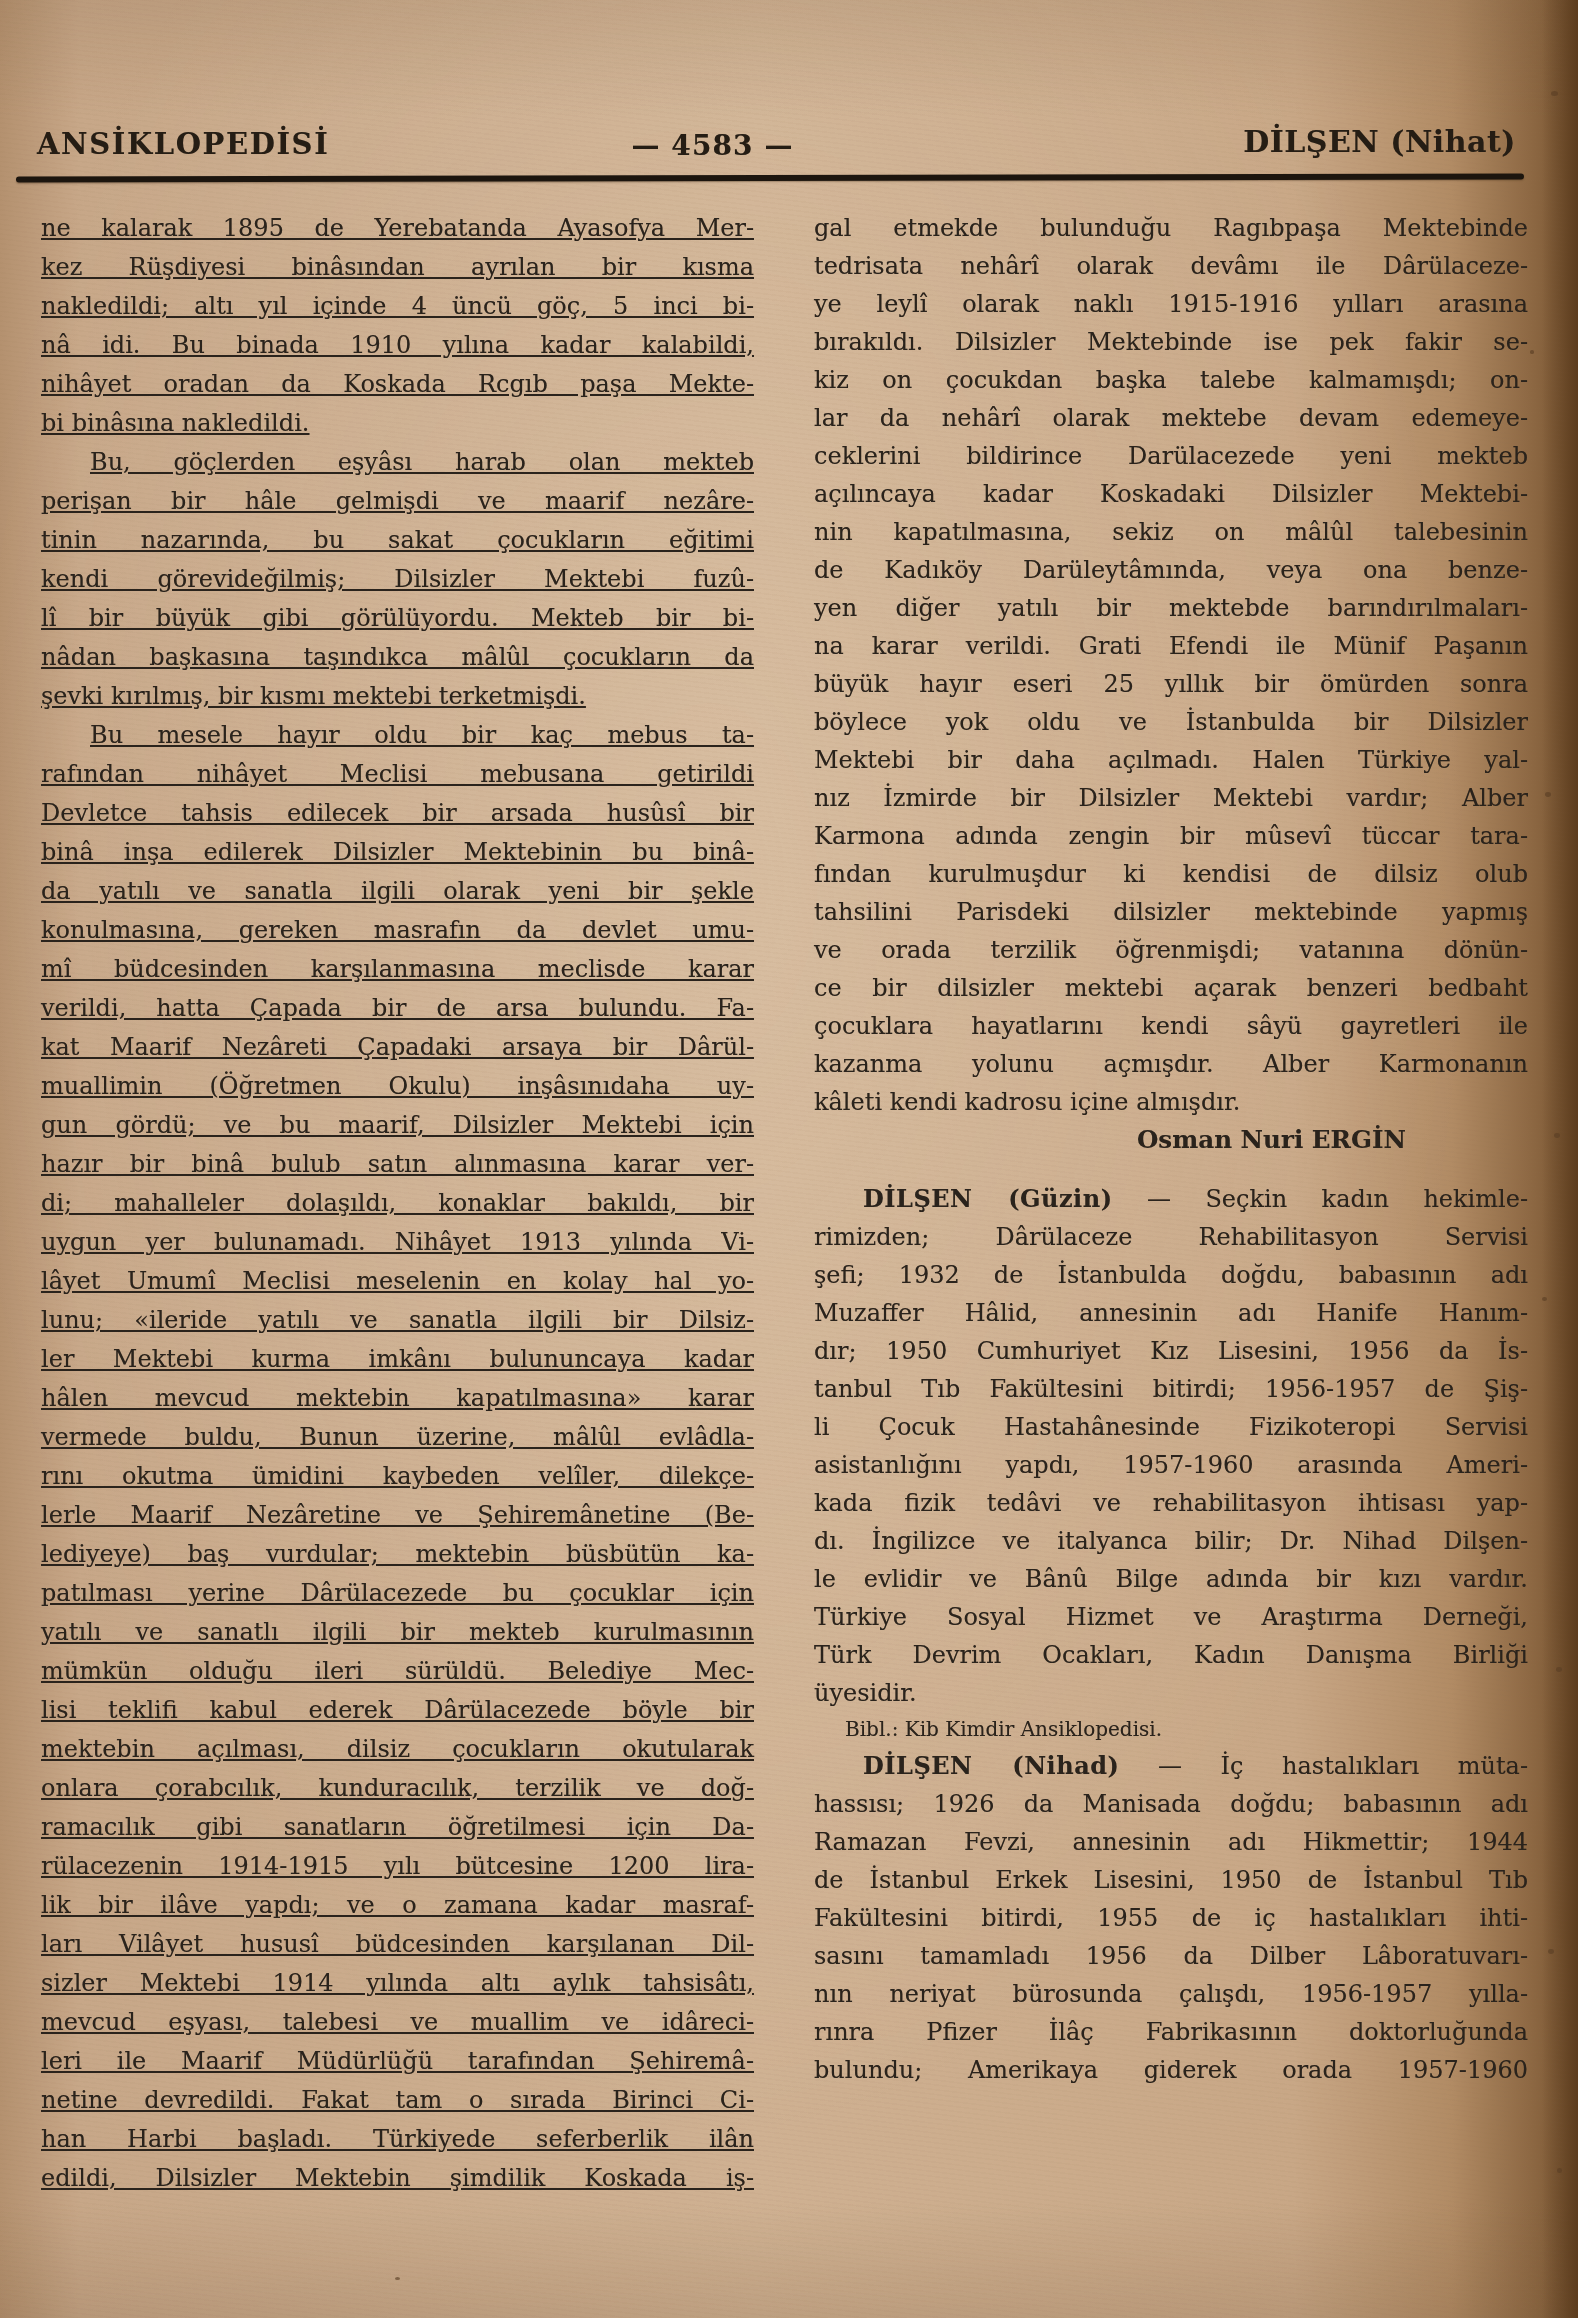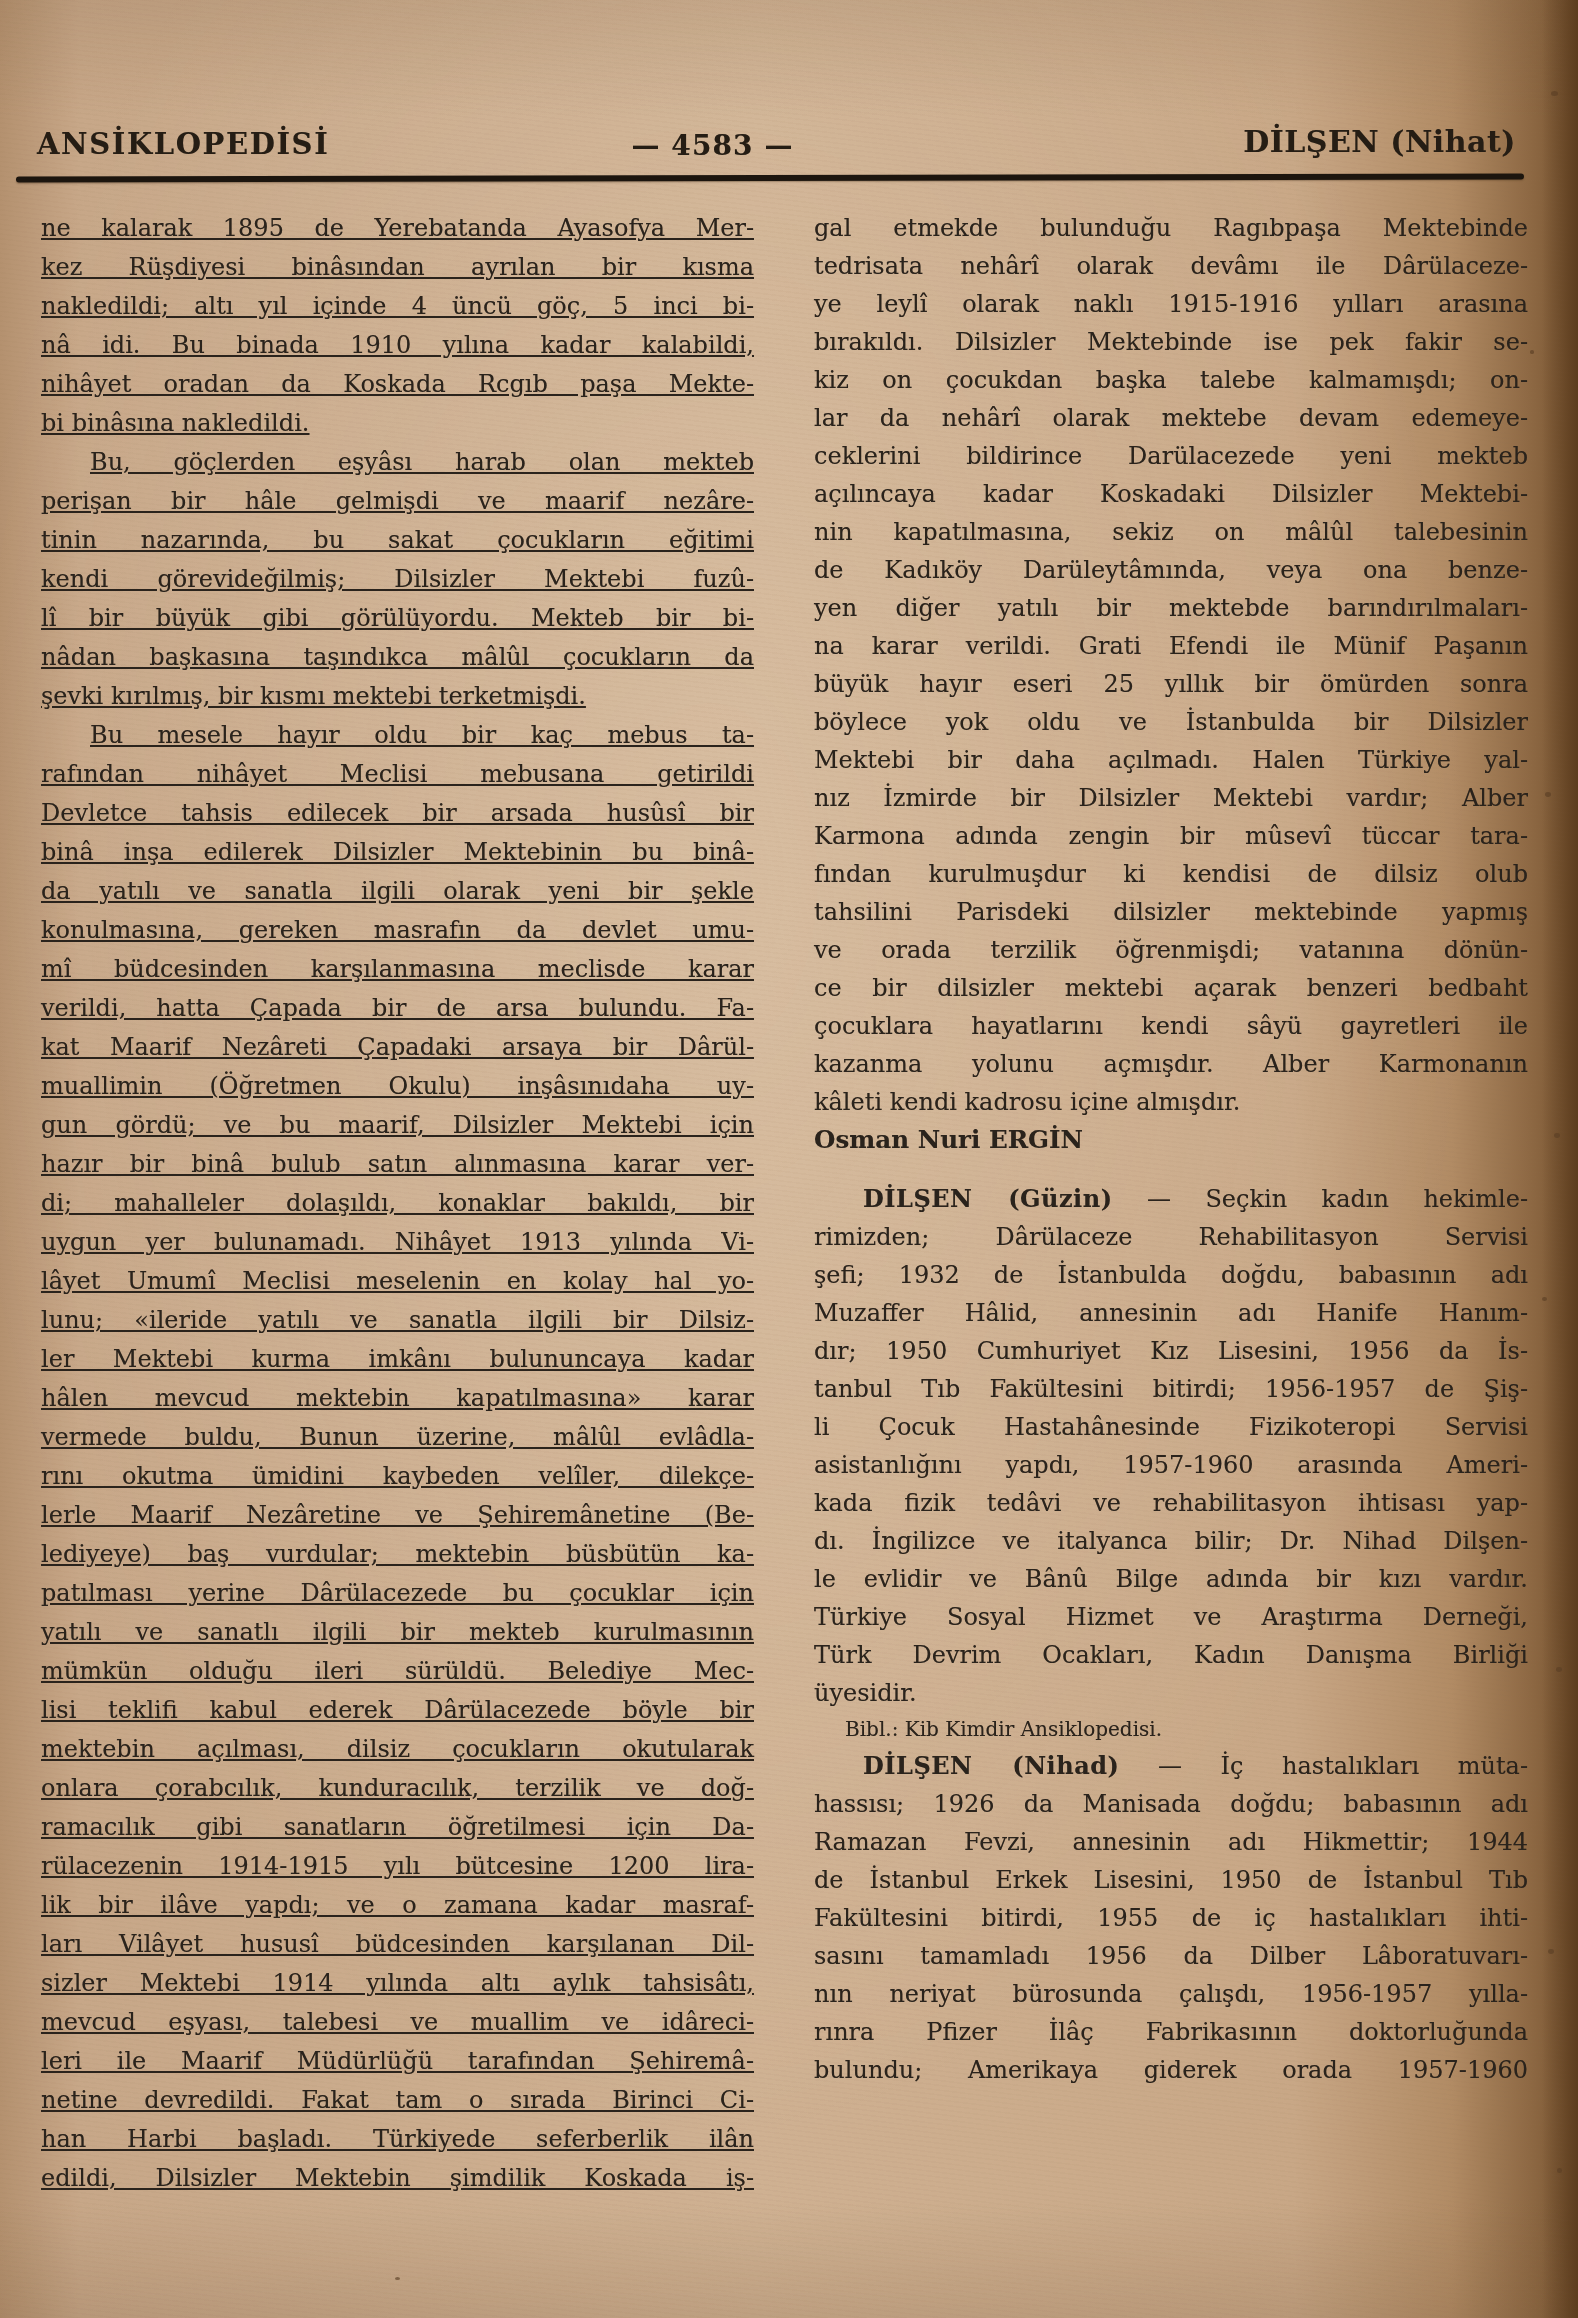--- a/index.html
+++ b/index.html
@@ -25,7 +25,7 @@
   .line.indent{text-indent:49px;}
   .line.last{text-align-last:left;}
   .lead{font-weight:bold;letter-spacing:0.5px;}
-  .signature{font-weight:bold;padding-right:122px;font-size:24.6px;}
+  .signature{font-weight:bold;text-align:right;padding-right:122px;font-size:24.6px;}
   .bibl{font-size:20px;line-height:35px;text-indent:31px;}
   .edge{position:absolute;top:0;right:0;width:37px;height:100%;pointer-events:none;
         background:linear-gradient(90deg, rgba(90,60,30,0) 0%, rgba(88,58,28,.45) 55%, #5c3c1d 100%);}

